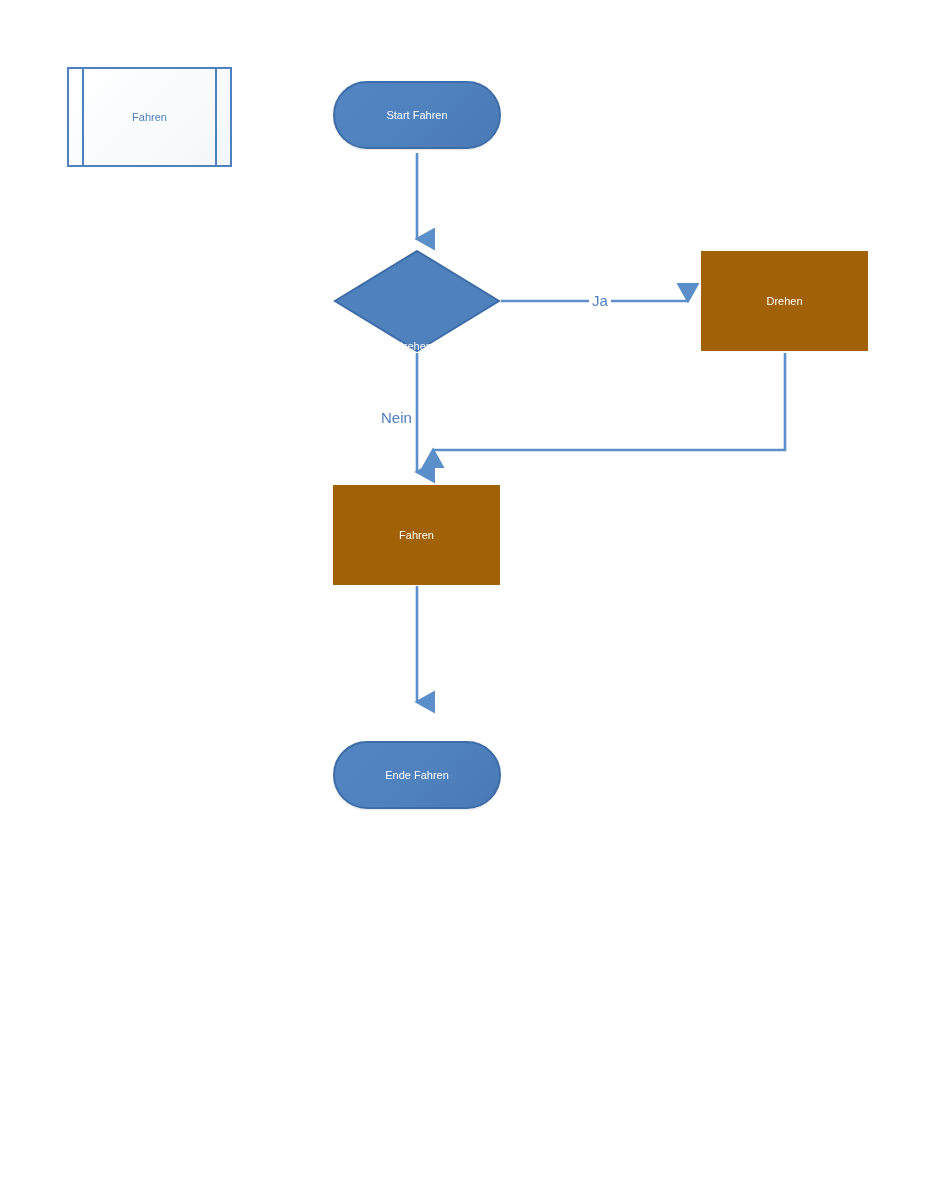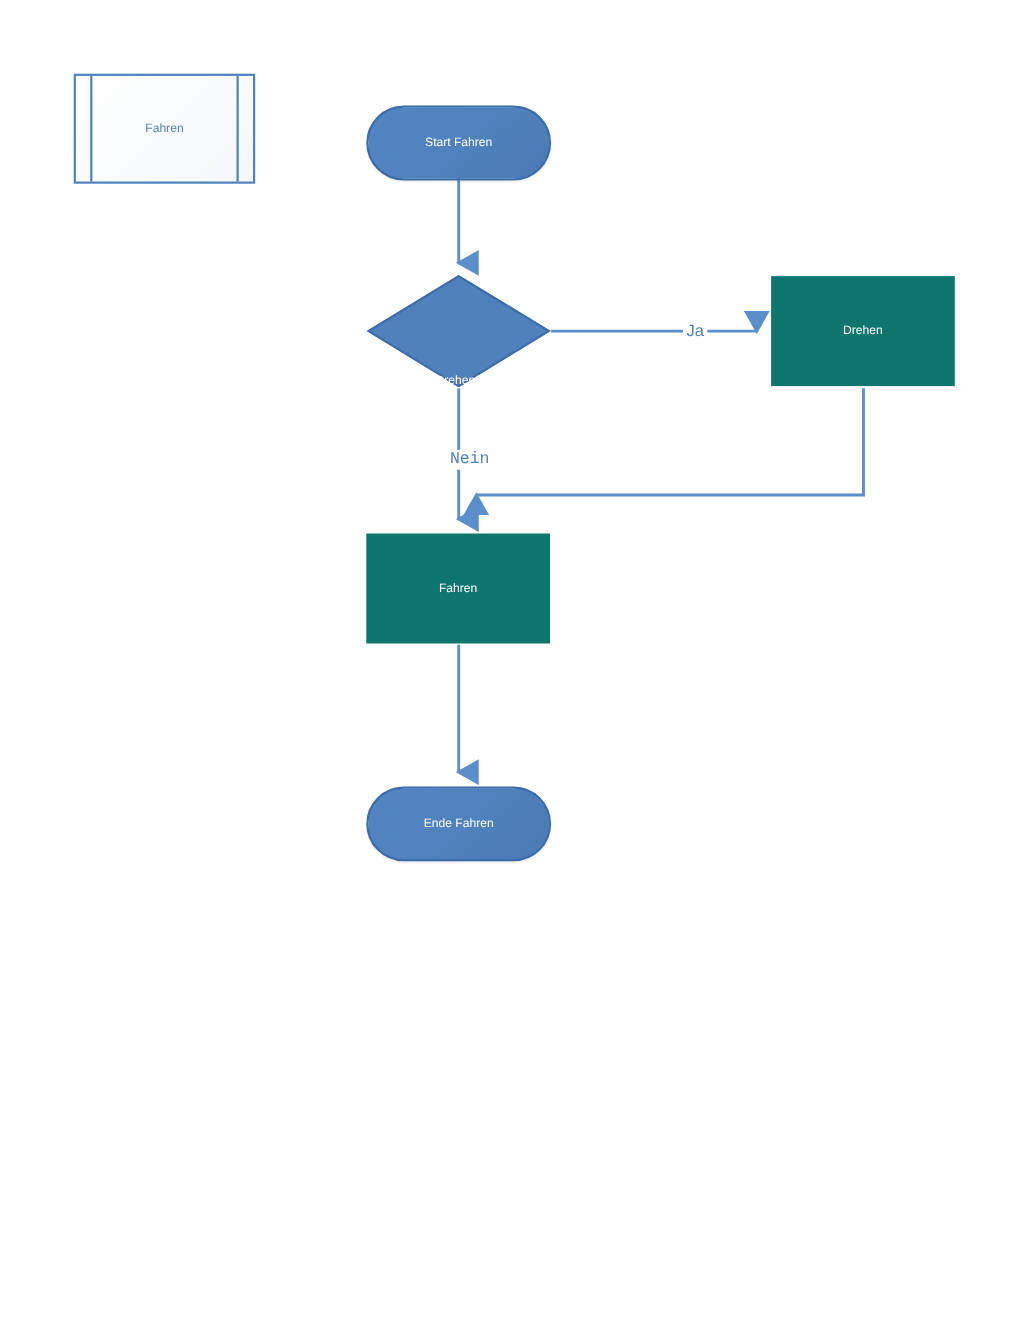--- a/index.html
+++ b/index.html
@@ -107,7 +107,7 @@
     <span class="node-label">Fahren</span>
   </div>
 
-  <div class="node terminator" style="left:333px; top:96px;align-items:center;">
+  <div class="node terminator" style="left:333px; top:81px;align-items:center;">
     <span class="node-label">Start Fahren</span>
   </div>
 

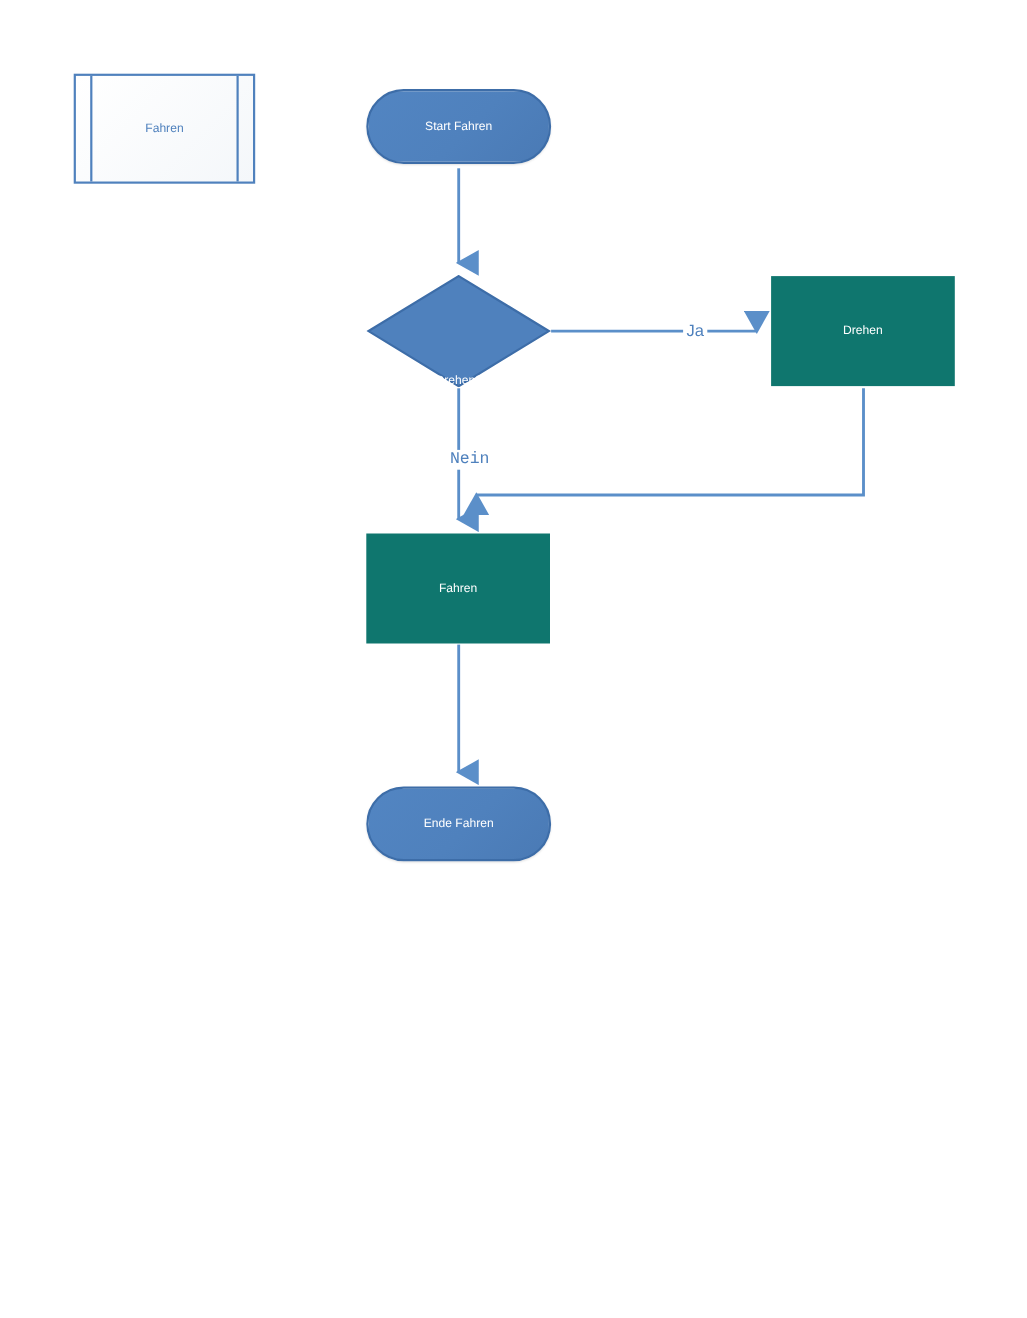--- a/index.html
+++ b/index.html
@@ -130,7 +130,7 @@
     <span class="node-label">Ende Fahren</span>
   </div>
 
-  <div class="edge-label" style="left:589px; top:292px;margin-left:32px;">Ja</div>
+  <div class="edge-label" style="left:589px; top:292px;">Ja</div>
   <div class="edge-label" style="left:406px; top:409px;font-family:Liberation Mono, monospace;">Nein</div>
 
 </div>

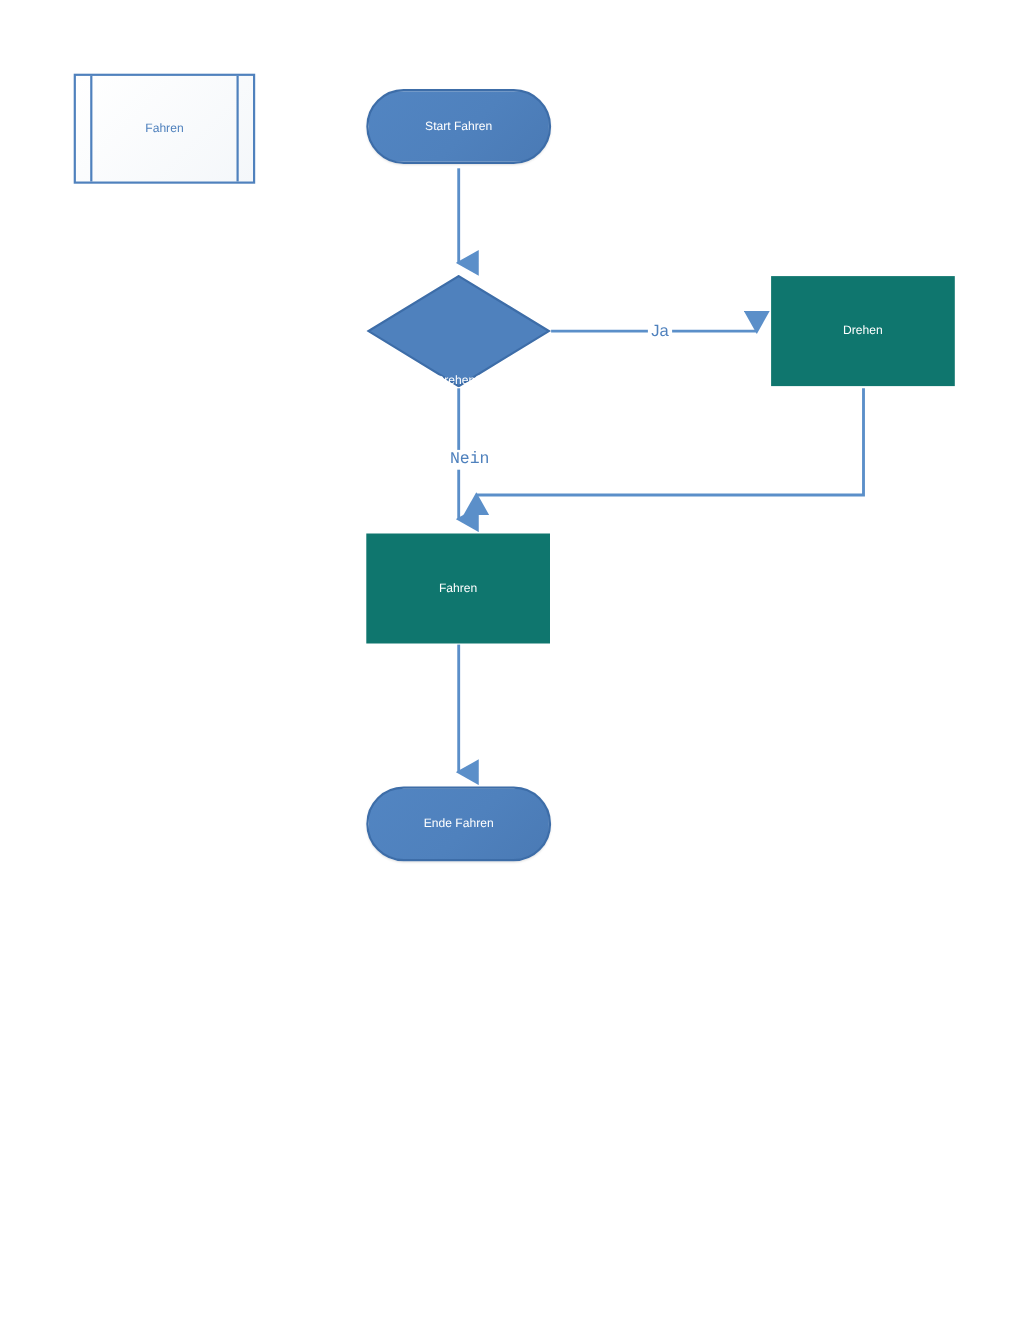--- a/index.html
+++ b/index.html
@@ -52,7 +52,7 @@
   }
   .process-red {
     width: 167px; height: 100px;
-    background: #0f766e;
+    background: #a16207;
     color: #ffffff;
   }
   .subroutine {

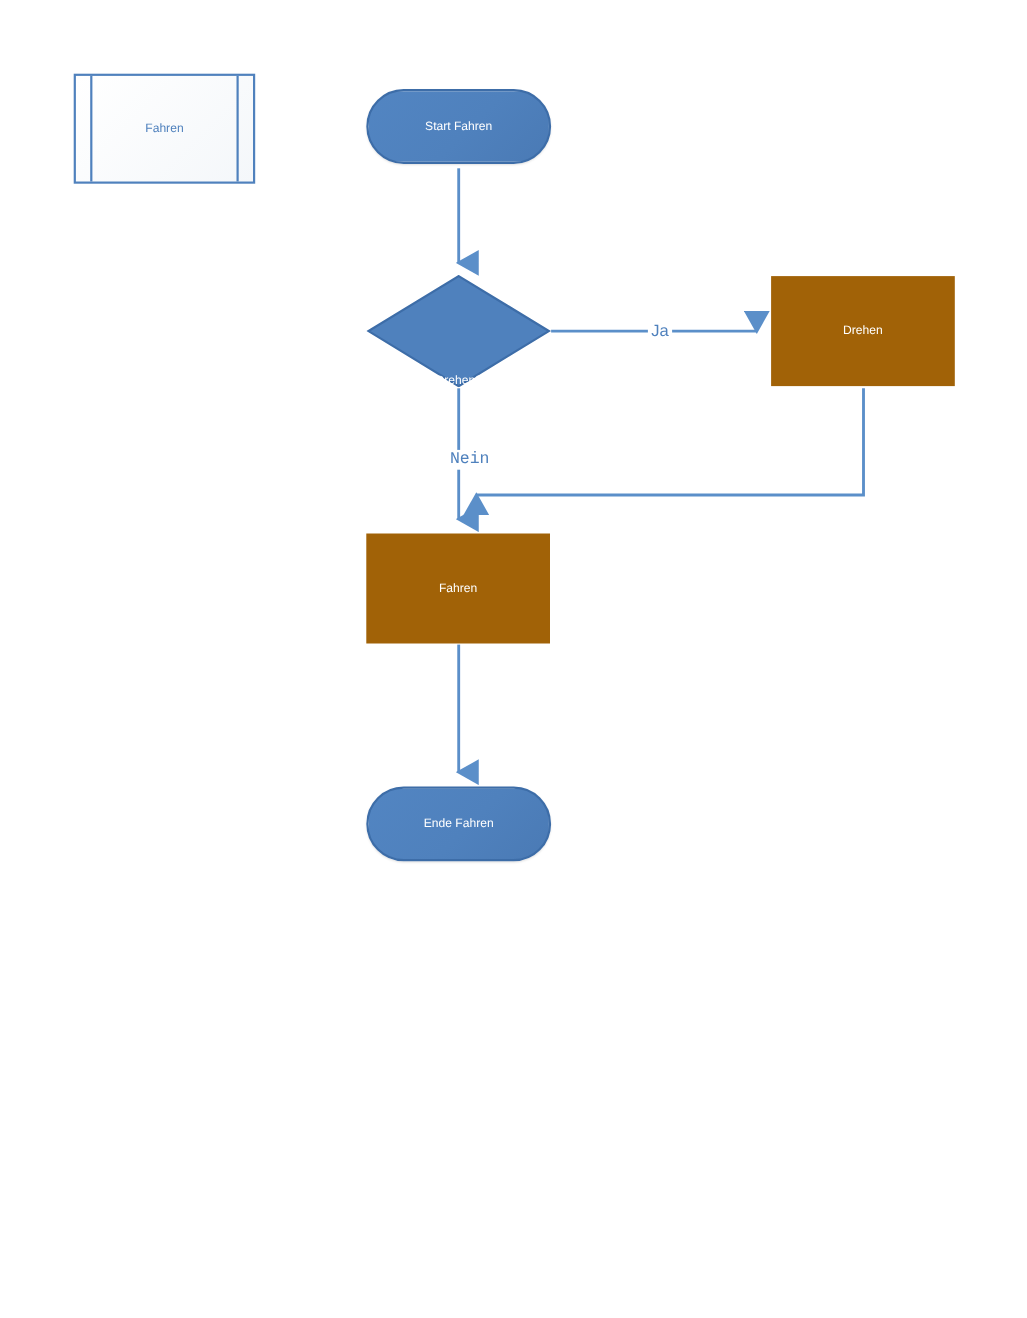--- a/index.html
+++ b/index.html
@@ -131,7 +131,7 @@
   </div>
 
   <div class="edge-label" style="left:589px; top:292px;">Ja</div>
-  <div class="edge-label" style="left:406px; top:409px;font-family:Liberation Mono, monospace;">Nein</div>
+  <div class="edge-label" style="left:378px; top:409px;">Nein</div>
 
 </div>
 

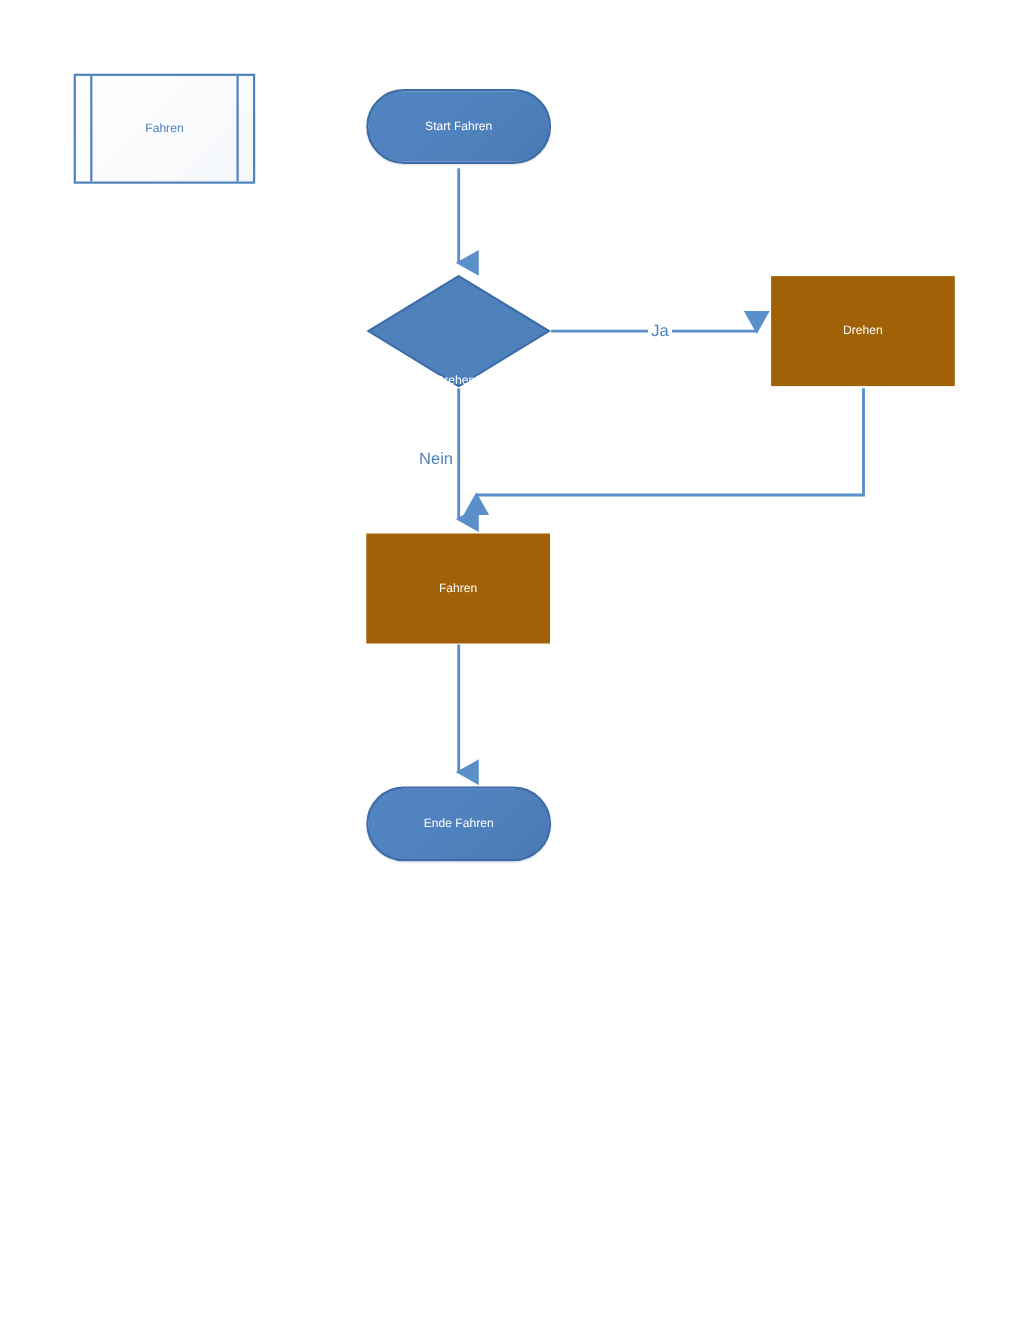--- a/index.html
+++ b/index.html
@@ -126,7 +126,7 @@
     <span class="node-label">Fahren</span>
   </div>
 
-  <div class="node terminator" style="left:333px; top:715px;">
+  <div class="node terminator" style="left:333px; top:741px;">
     <span class="node-label">Ende Fahren</span>
   </div>
 

